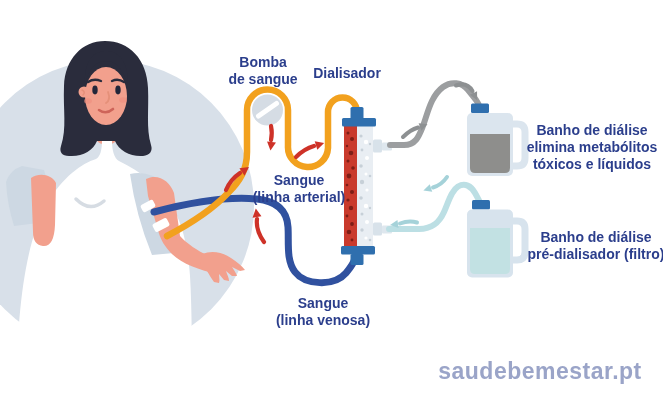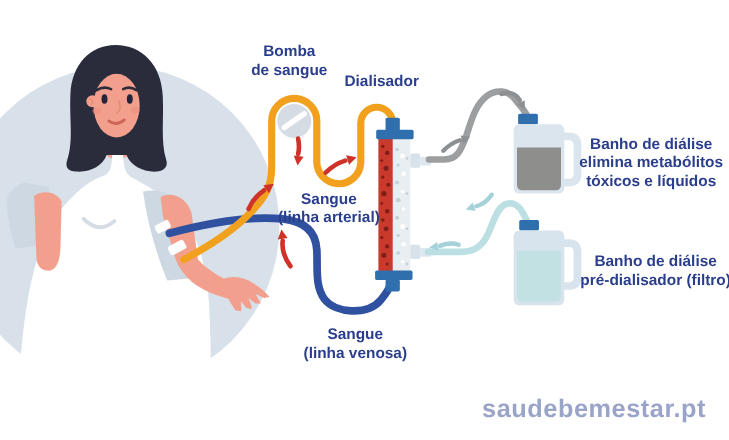--- a/index.html
+++ b/index.html
@@ -167,7 +167,7 @@
     </g>
   </svg>
 
-  <div class="lbl" style="left:203px;top:38px;width:120px;">Bomba
+  <div class="lbl" style="left:203px;top:54px;width:120px;">Bomba
 de sangue</div>
 
   <div class="lbl" style="left:287px;top:65px;width:120px;text-align:center;">Dialisador</div>

